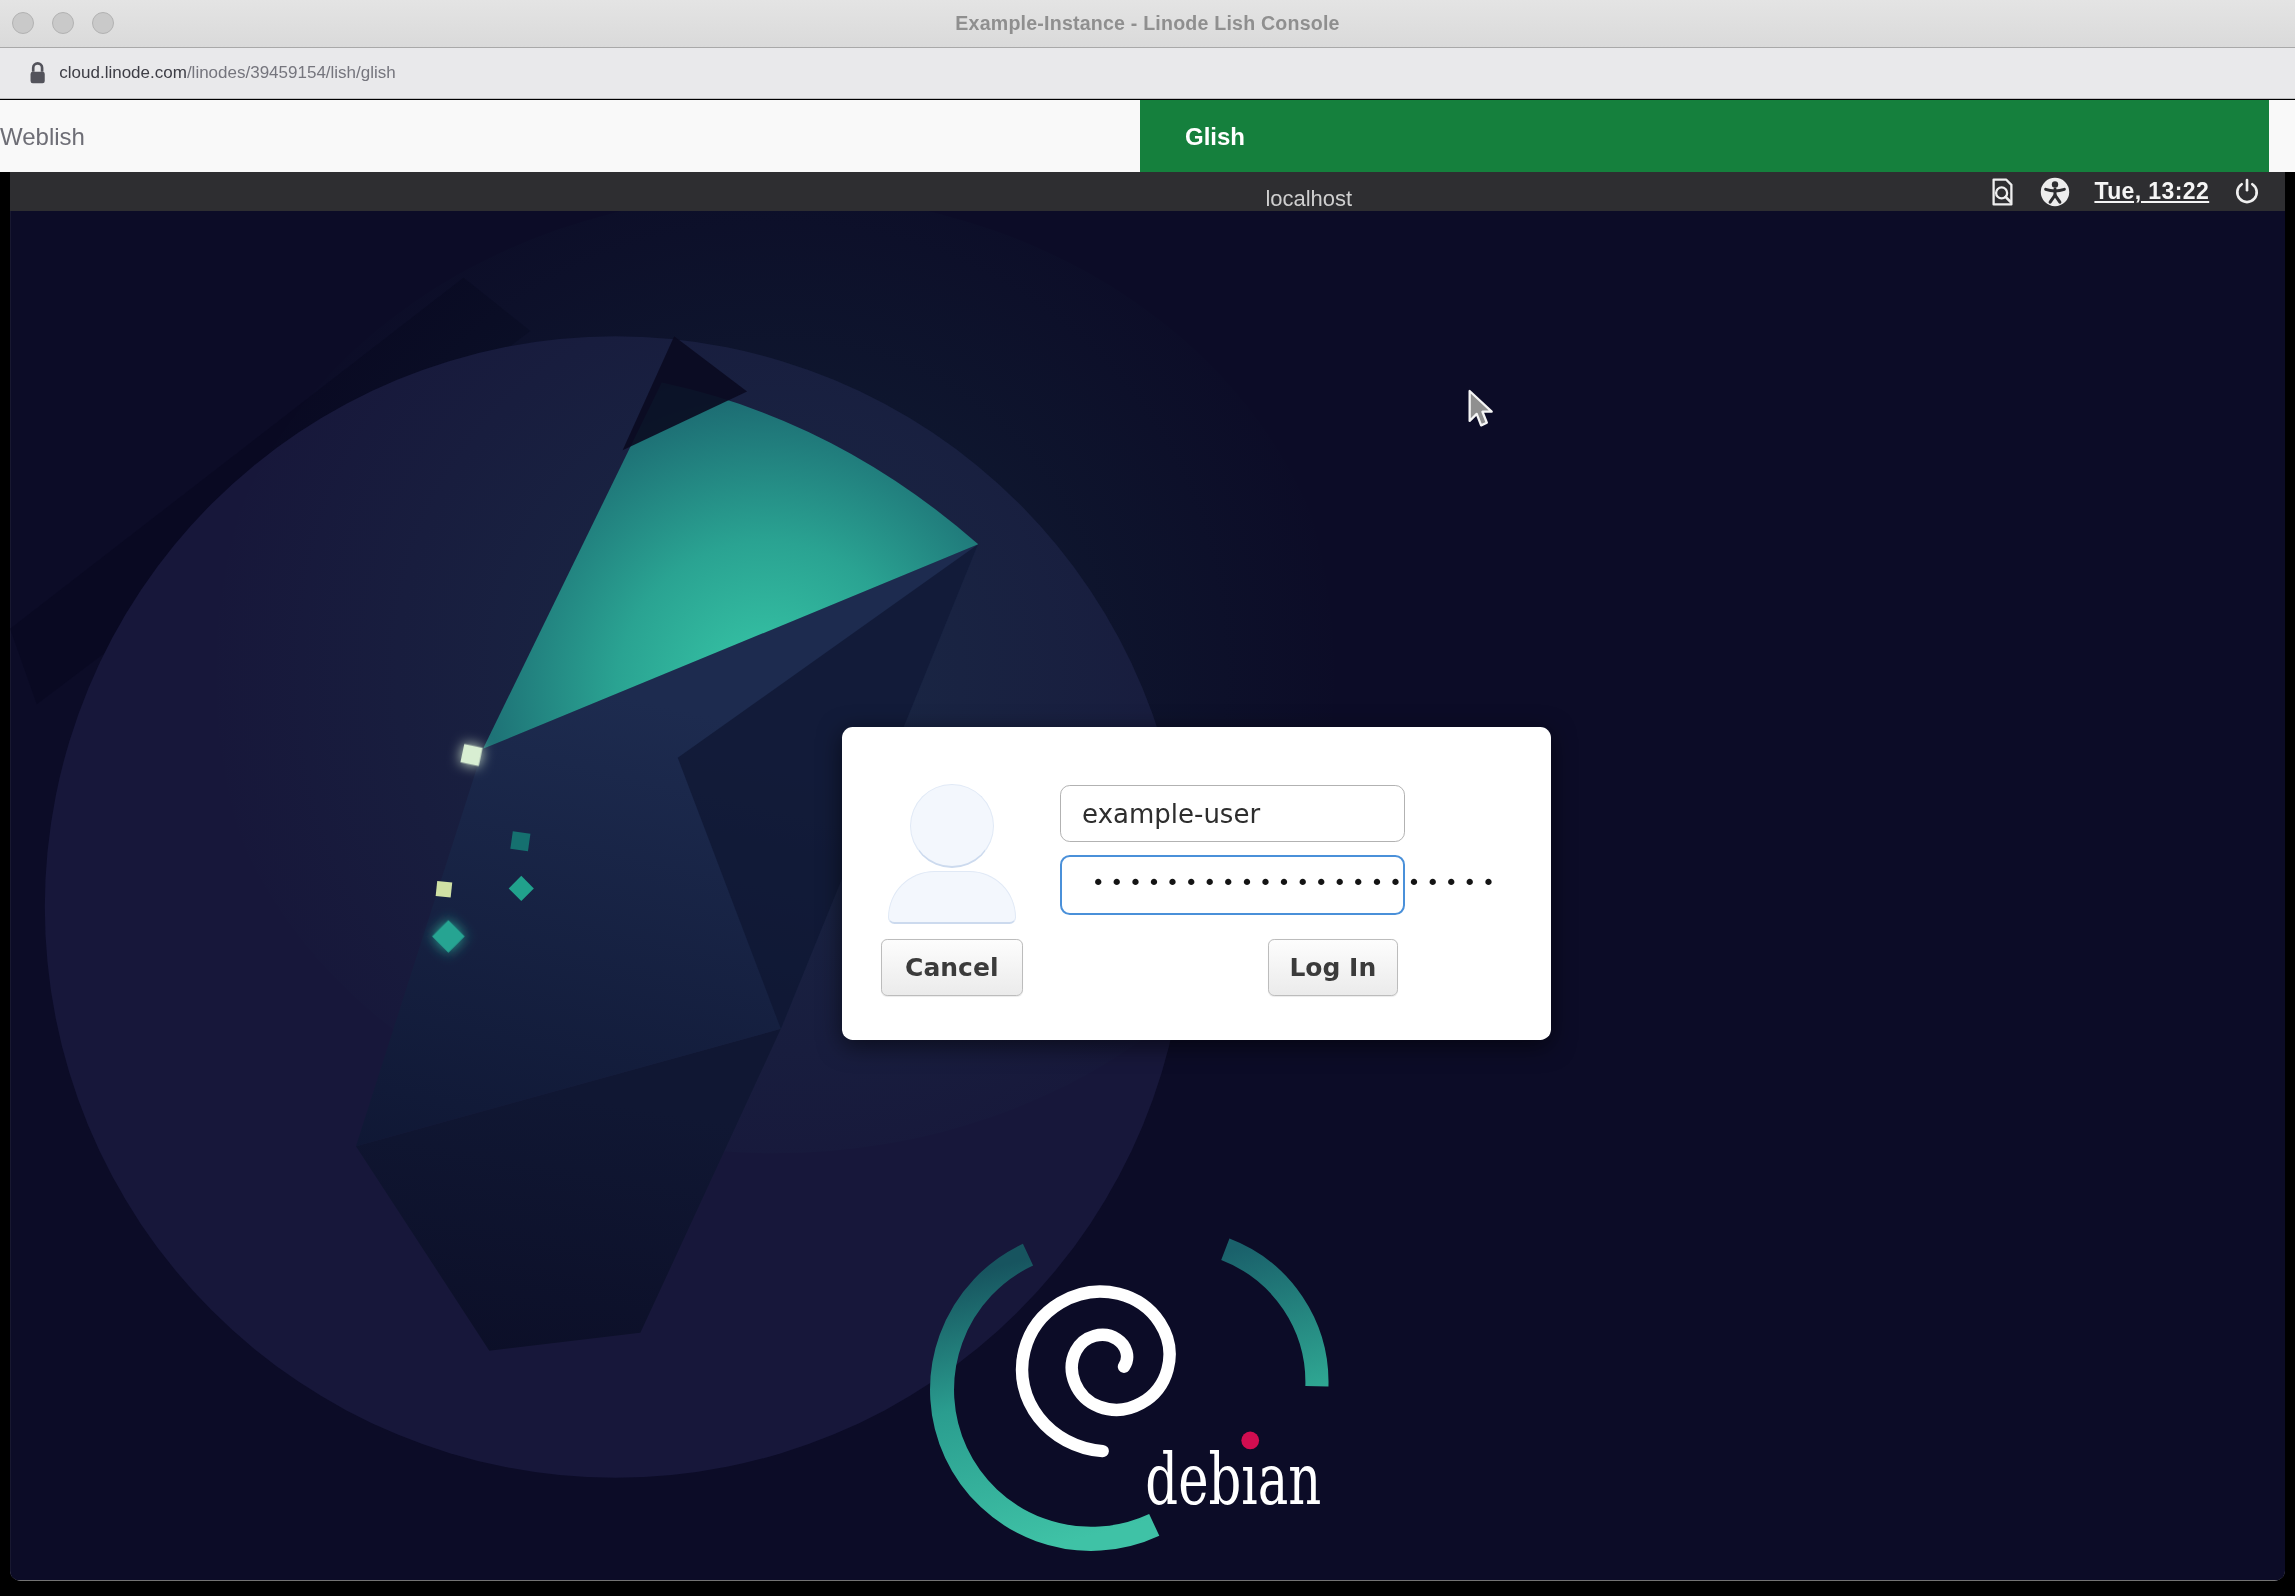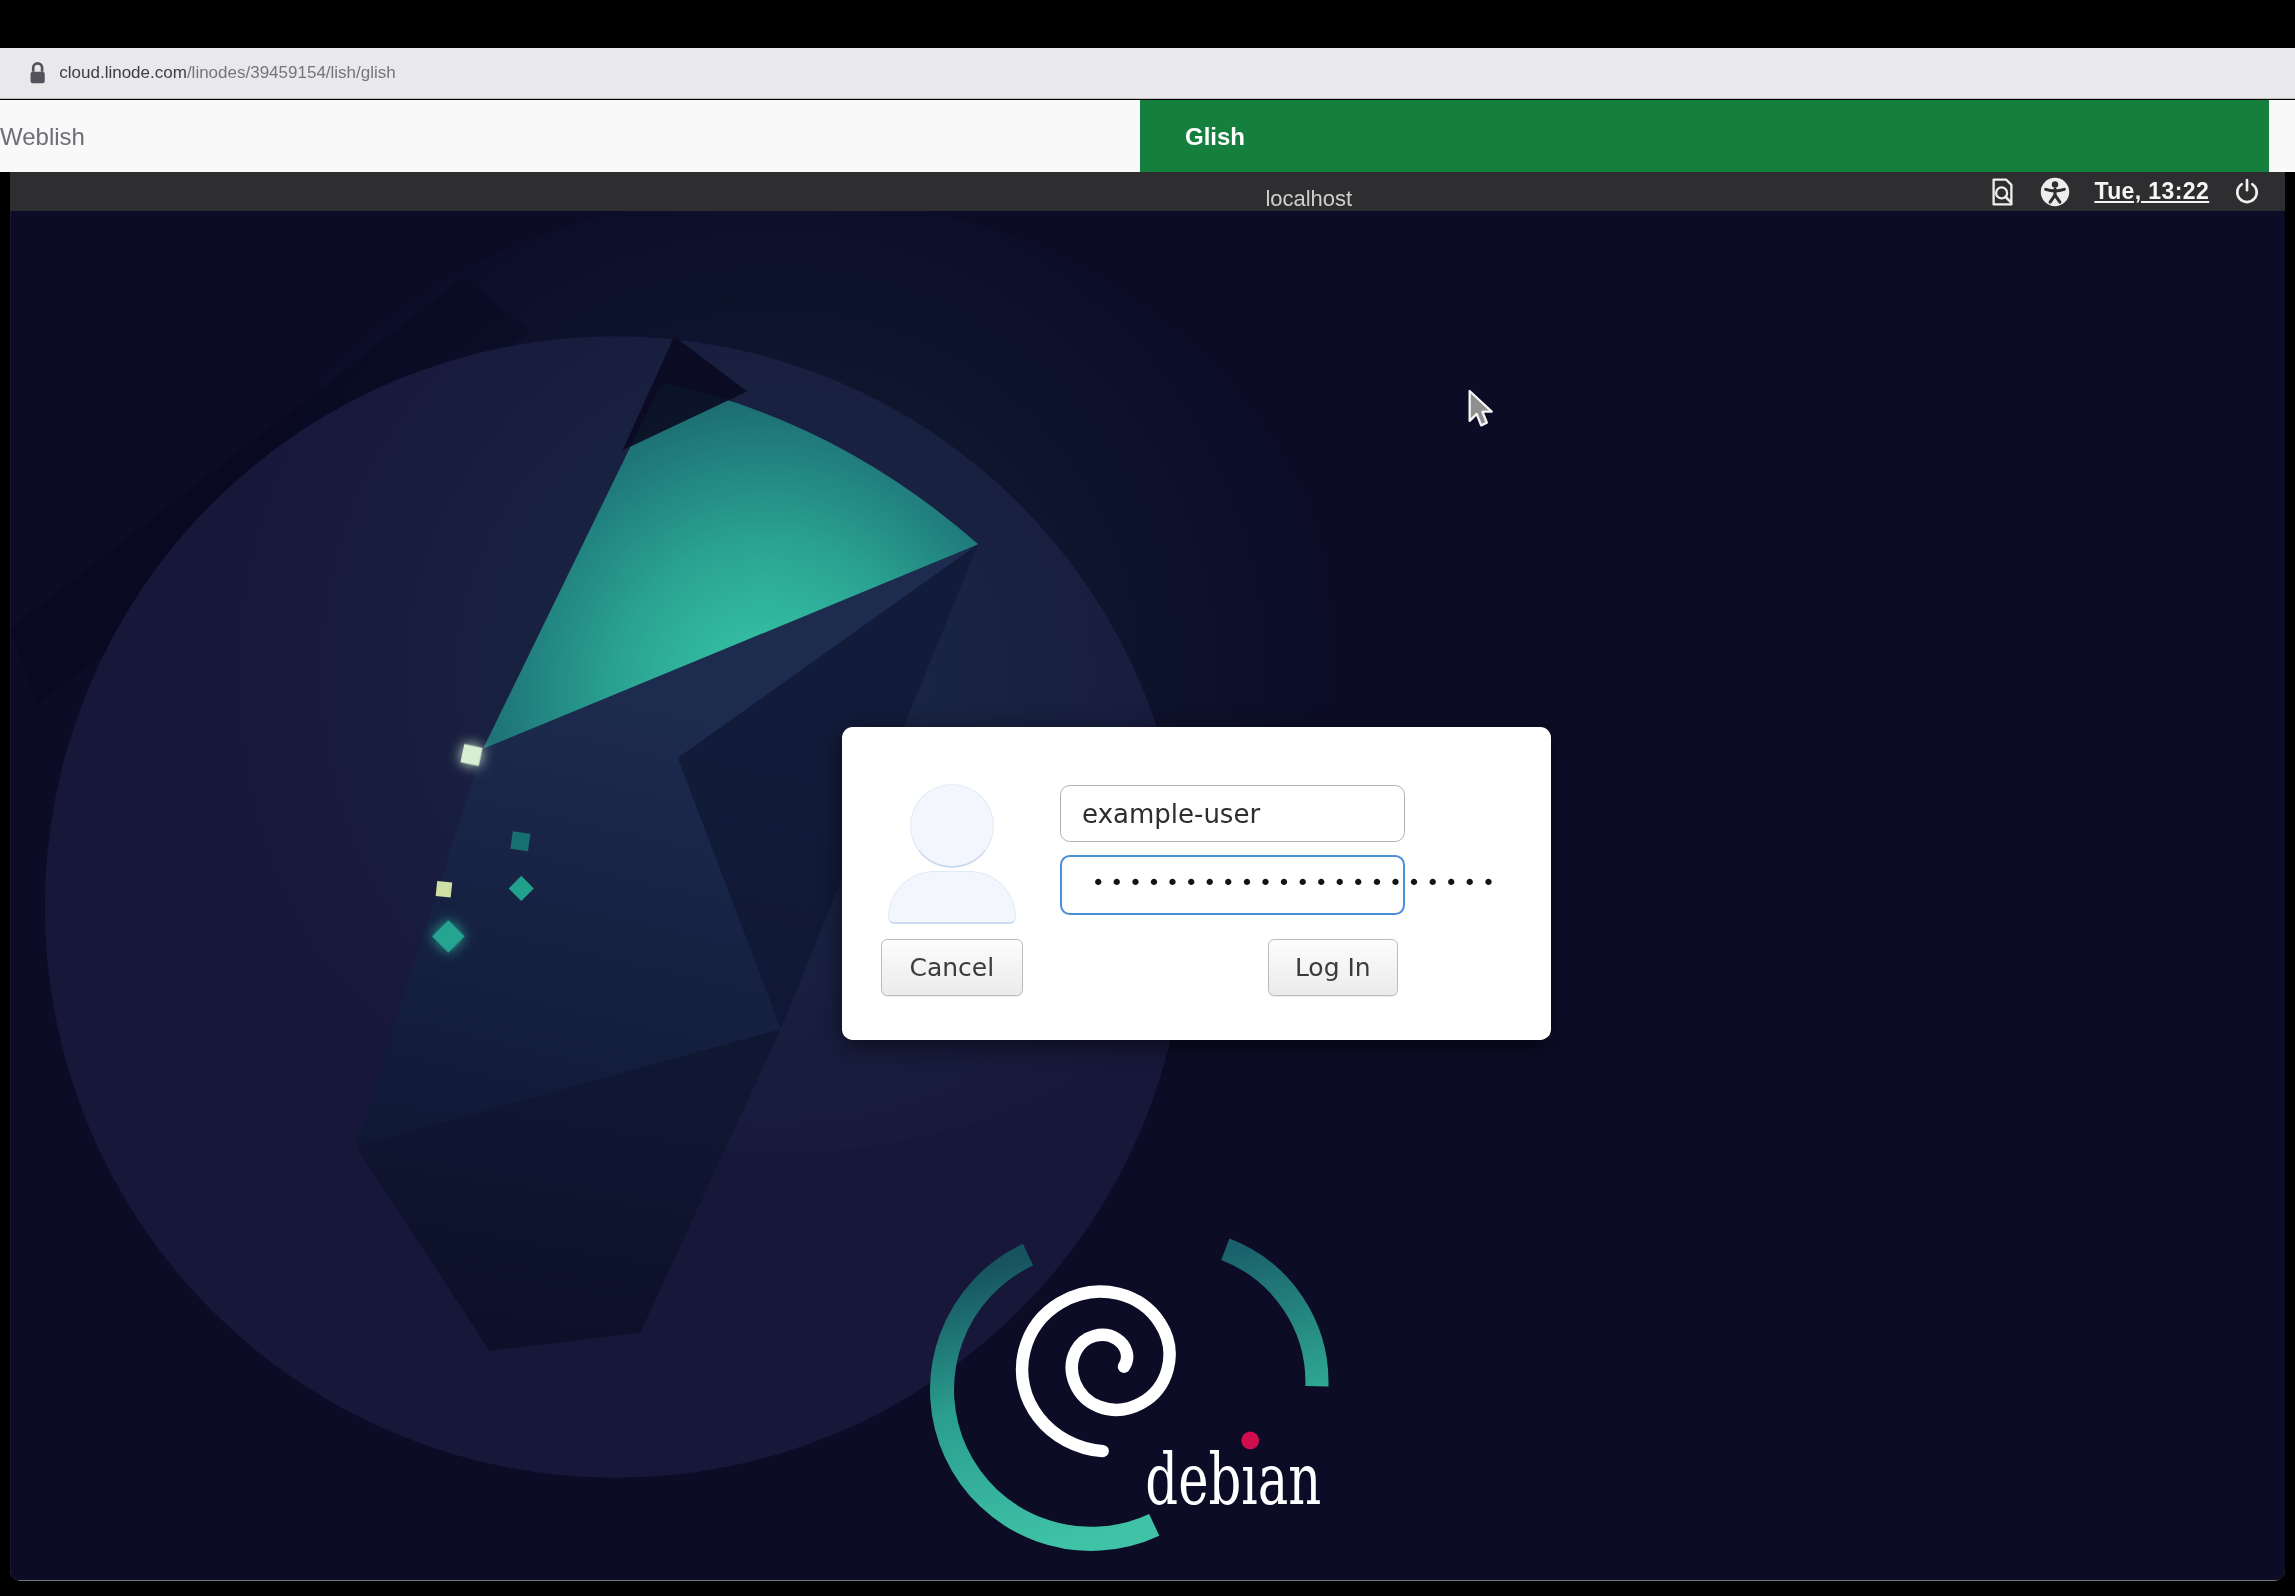--- a/index.html
+++ b/index.html
@@ -57,6 +57,14 @@
 
 <div class="stage">
 
+  <div class="titlebar">
+    <div class="traffic">
+      <div class="tl"></div>
+      <div class="tl"></div>
+      <div class="tl"></div>
+    </div>
+    <div class="win-title">Example-Instance - Linode Lish Console</div>
+  </div>
 
   <div class="urlbar">
     <span class="lock">

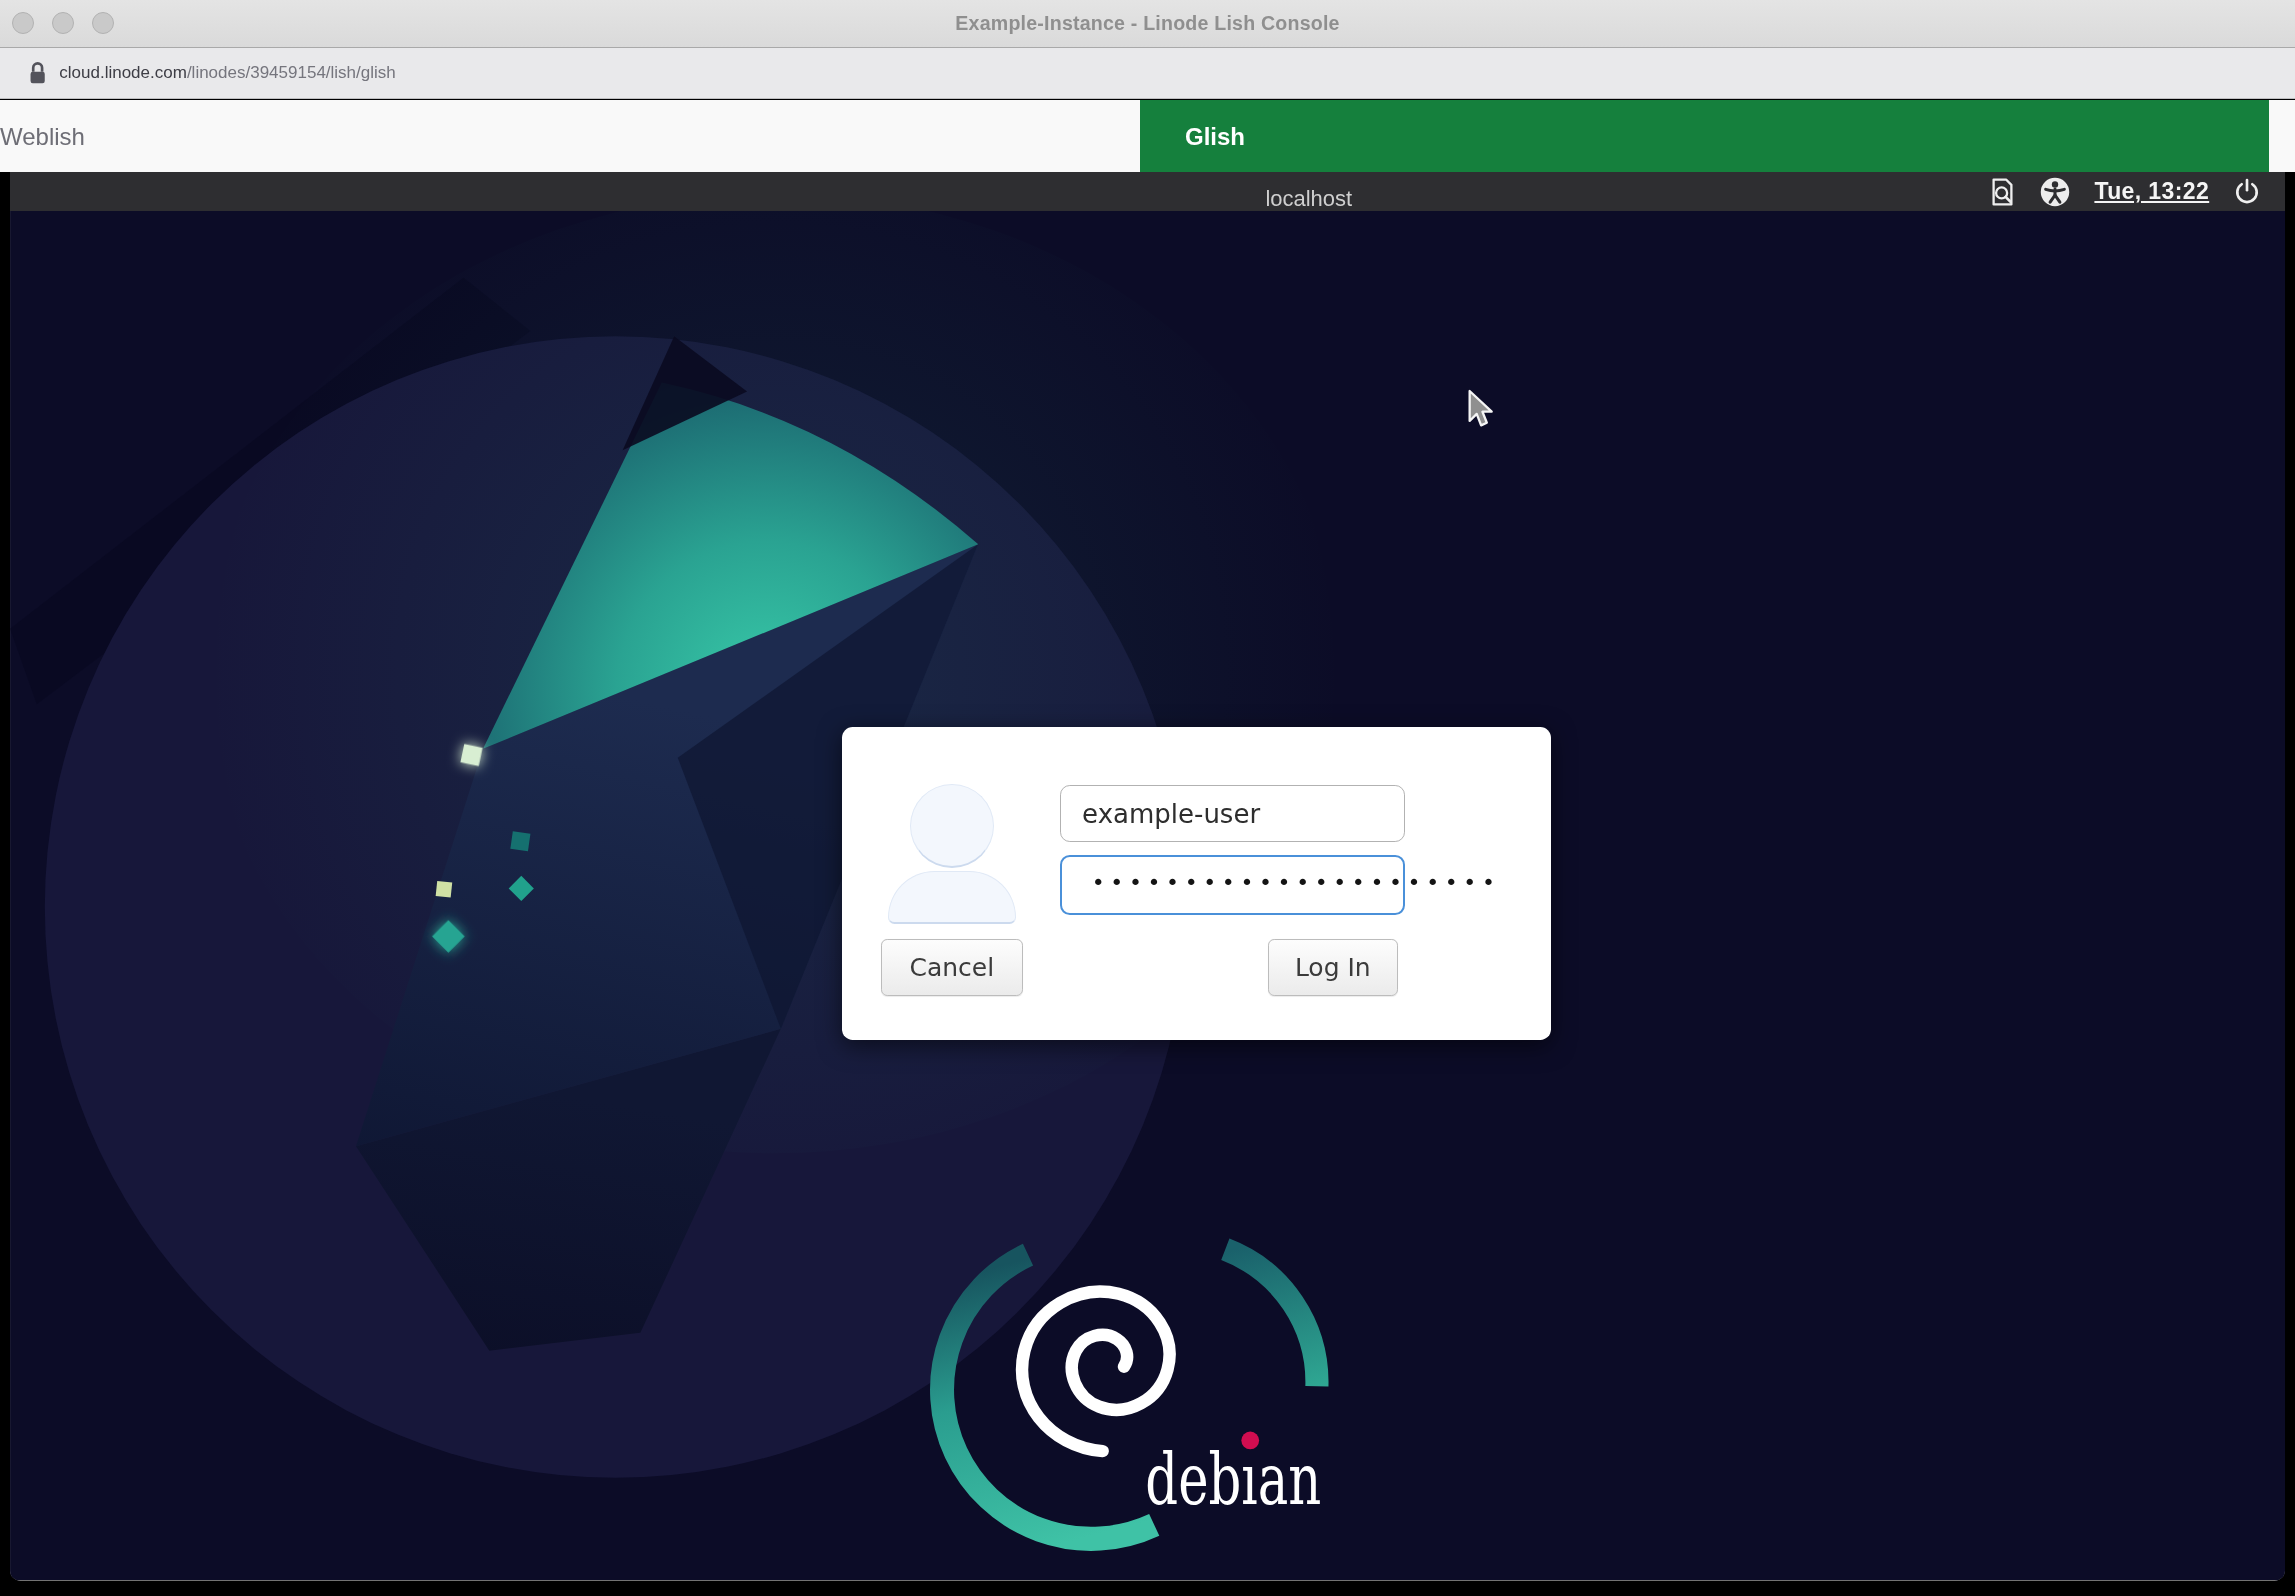--- a/index.html
+++ b/index.html
@@ -48,7 +48,7 @@
   .field-pass{top:128px;height:60px;border:2.7px solid #4a90d9;border-radius:9.8px;padding-left:30px;}
   .pw-mask{font-size:22px;letter-spacing:5.6px;color:#141414;line-height:1;transform:translateY(-1.8px);}
   .caret{display:inline-block;width:2.7px;height:30px;background:#1c1c1c;margin-left:2.7px;}
-  .gbtn{position:absolute;top:212px;height:55px;border:0.9px solid #bcbcbc;border-radius:6.2px;background:linear-gradient(#fdfdfd,#ebebeb);display:flex;align-items:center;justify-content:center;font-size:25px;color:#3b3b3b;box-shadow:0 0.9px 0.9px rgba(0,0,0,.08);}
+  .gbtn{position:absolute;top:212px;height:55px;border:0.9px solid #bcbcbc;border-radius:6.2px;background:linear-gradient(#fdfdfd,#ebebeb);display:flex;align-items:center;justify-content:center;font-size:25px;color:#3b3b3b;box-shadow:0 0.9px 0.9px rgba(0,0,0,.08);font-weight:bold;}
   .btn-cancel{left:39px;width:140px;}
   .btn-login{left:426px;width:128px;}
 </style>

